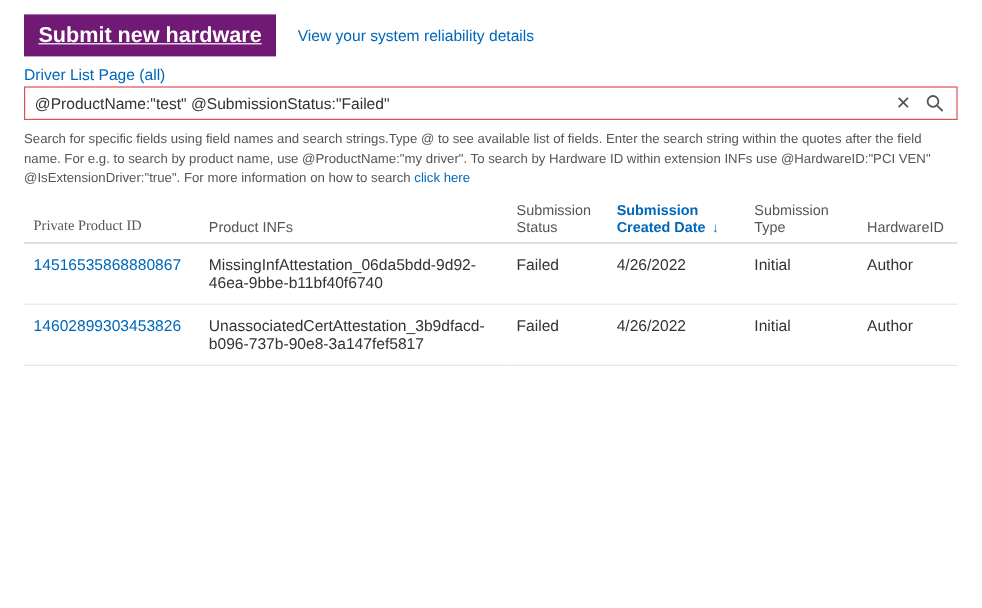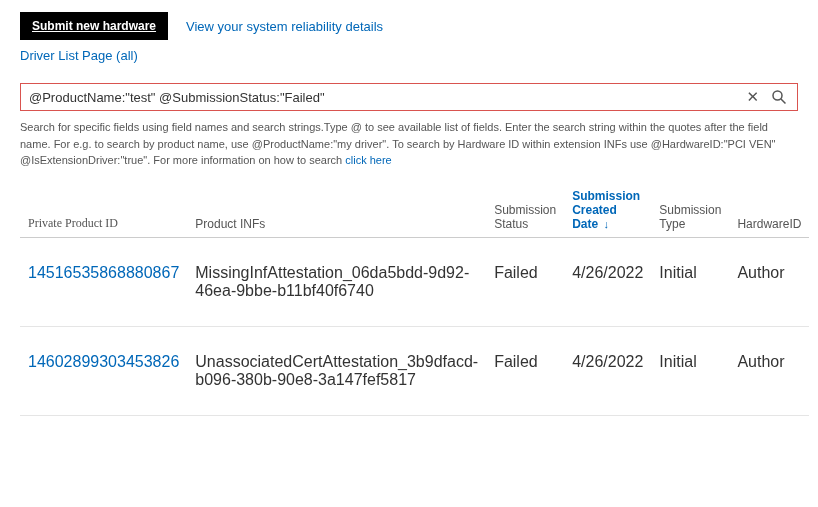--- a/index.html
+++ b/index.html
@@ -21,11 +21,11 @@
       margin-bottom: 8px;
     }
     .btn-submit {
-      background: #000000;
+      background: #701a75;
       color: #fff;
       border: none;
       padding: 7px 12px;
-      font-size: 12px;
+      font-size: 18px;
       font-weight: 600;
       cursor: pointer;
       text-decoration: underline;

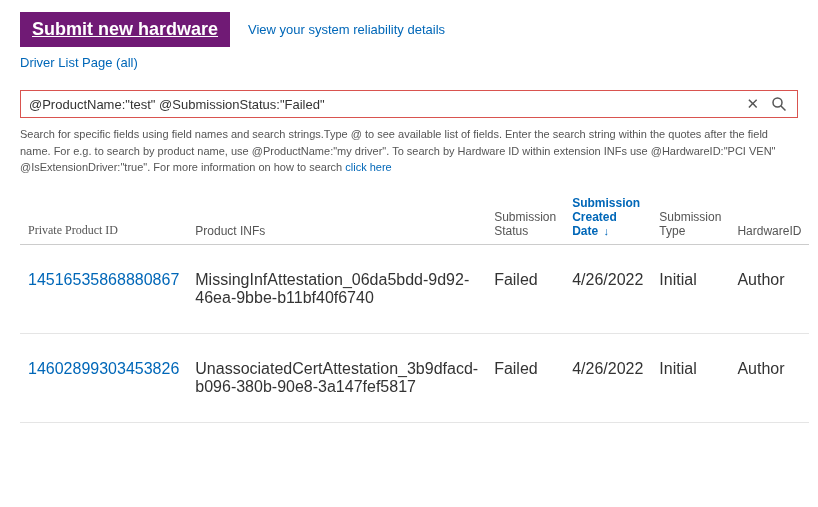--- a/index.html
+++ b/index.html
@@ -44,7 +44,7 @@
       font-size: 13px;
       cursor: pointer;
       display: inline-block;
-      margin-bottom: 20px;
+      margin-bottom: 2px;
     }
 
     

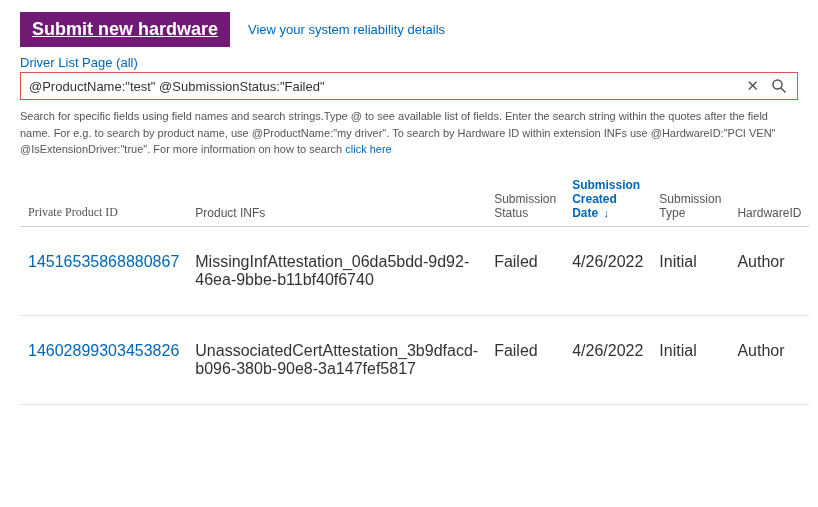--- a/index.html
+++ b/index.html
@@ -84,7 +84,7 @@
     .search-help {
       font-size: 11px;
       color: #555;
-      margin-bottom: 14px;
+      margin-bottom: 4px;
       line-height: 1.5;
     }
     .search-help a {

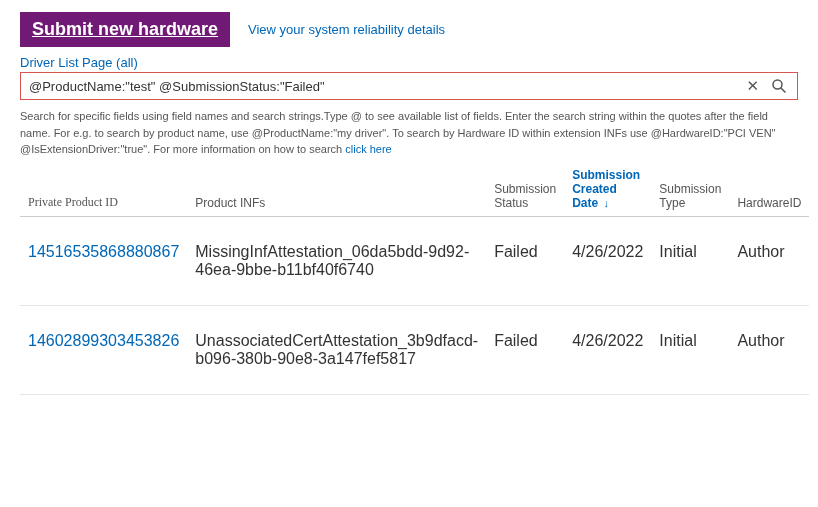--- a/index.html
+++ b/index.html
@@ -117,8 +117,8 @@
       margin-left: 2px;
     }
     .data-table td {
-      padding: 26px 8px;
-      font-size: 16px;
+      padding: 10px 8px;
+      font-size: 13px;
       vertical-align: top;
     }
     .data-table tbody tr {

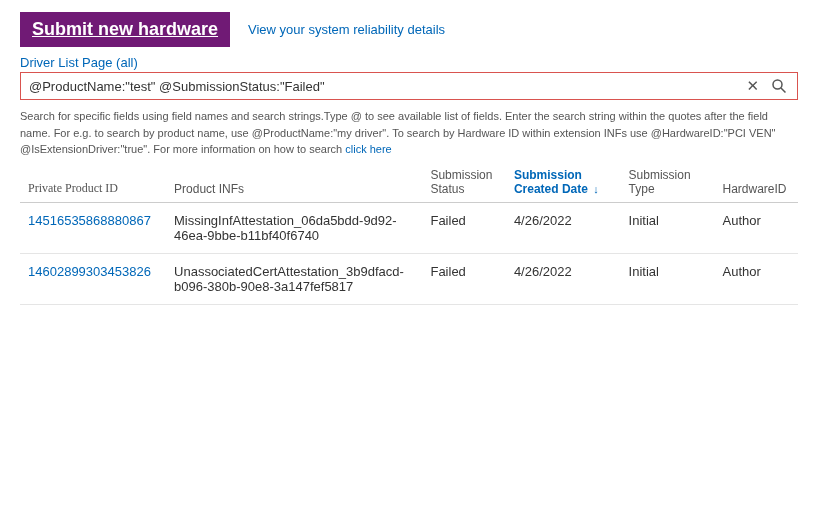--- a/index.html
+++ b/index.html
@@ -205,7 +205,7 @@
       </tr>
       <tr>
         <td><a href="#" class="cell-link">14602899303453826</a></td>
-        <td>UnassociatedCertAttestation_3b9dfacd-b096-380b-90e8-3a147fef5817</td>
+        <td>UnassociatedCertAttestation_3b9dfacd-b096-737b-90e8-3a147fef5817</td>
         <td>Failed</td>
         <td>4/26/2022</td>
         <td>Initial</td>

